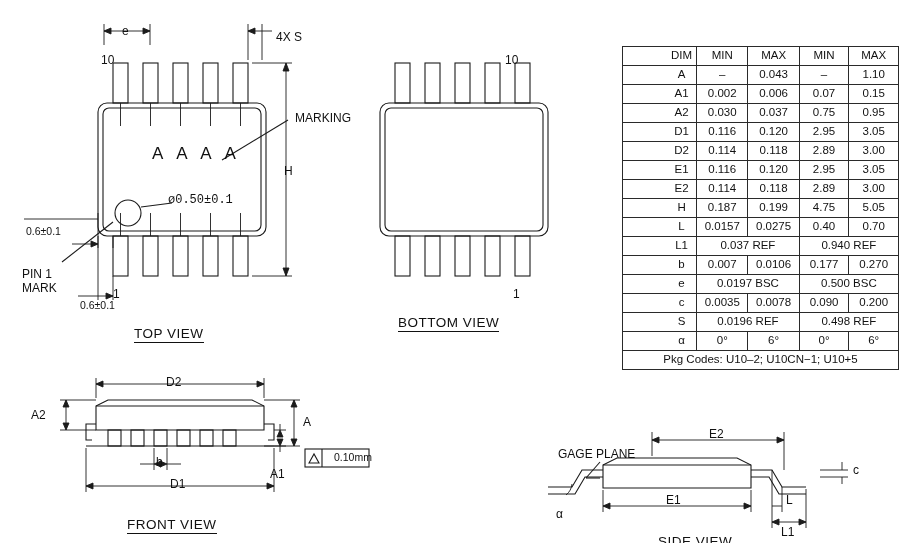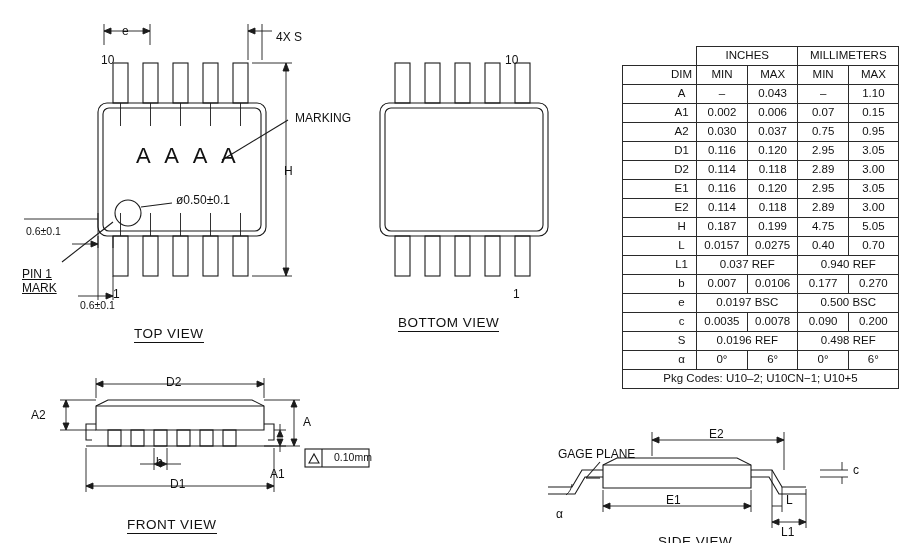--- a/index.html
+++ b/index.html
@@ -325,11 +325,6 @@
   <table id="dimtable">
     <thead>
       <tr>
-        <th class="dimcol noborder"></th>
-        <th class="grp" colspan="2">INCHES</th>
-        <th class="grp" colspan="2">MILLIMETERS</th>
-      </tr>
-      <tr>
         <th class="dimcol">DIM</th>
         <th class="vcol">MIN</th>
         <th class="vcol">MAX</th>

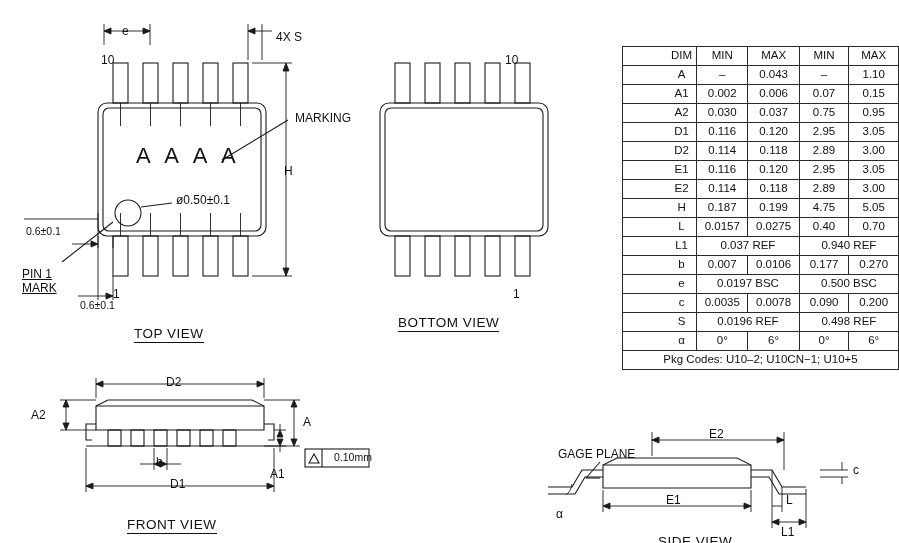--- a/index.html
+++ b/index.html
@@ -291,7 +291,7 @@
   <div class="lbl" style="left:101px; top:54px;">10</div>
   <div class="lbl" style="left:113px; top:288px;">1</div>
   <div class="lbl" style="left:295px; top:112px;">MARKING</div>
-  <div class="lbl" style="left:136px; top:145px; font-size:22px; letter-spacing:5px;">A A A A</div>
+  <div class="lbl" style="left:152px; top:145px; font-size:17px; letter-spacing:5px;">A A A A</div>
   <div class="lbl" style="left:176px; top:194px;">ø0.50±0.1</div>
   <div class="lbl" style="left:284px; top:165px;">H</div>
   <div class="lbl small" style="left:18px; top:226px;">0.6±0.1</div>

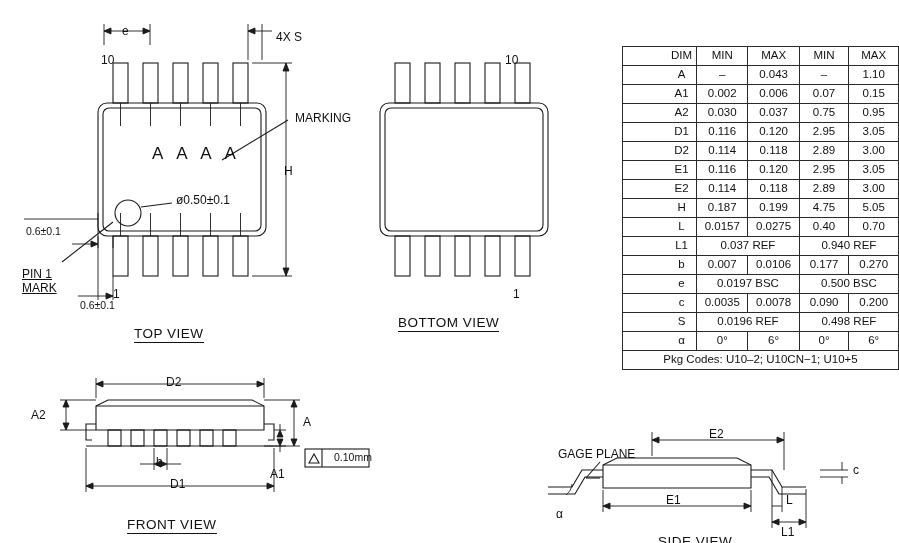--- a/index.html
+++ b/index.html
@@ -292,7 +292,7 @@
   <div class="lbl" style="left:113px; top:288px;">1</div>
   <div class="lbl" style="left:295px; top:112px;">MARKING</div>
   <div class="lbl" style="left:152px; top:145px; font-size:17px; letter-spacing:5px;">A A A A</div>
-  <div class="lbl" style="left:176px; top:194px;">ø0.50±0.1</div>
+  <div class="lbl" style="left:168px; top:194px;font-family:Liberation Mono, monospace;">ø0.50±0.1</div>
   <div class="lbl" style="left:284px; top:165px;">H</div>
   <div class="lbl small" style="left:18px; top:226px;">0.6±0.1</div>
   <div class="lbl small" style="left:72px; top:300px;">0.6±0.1</div>

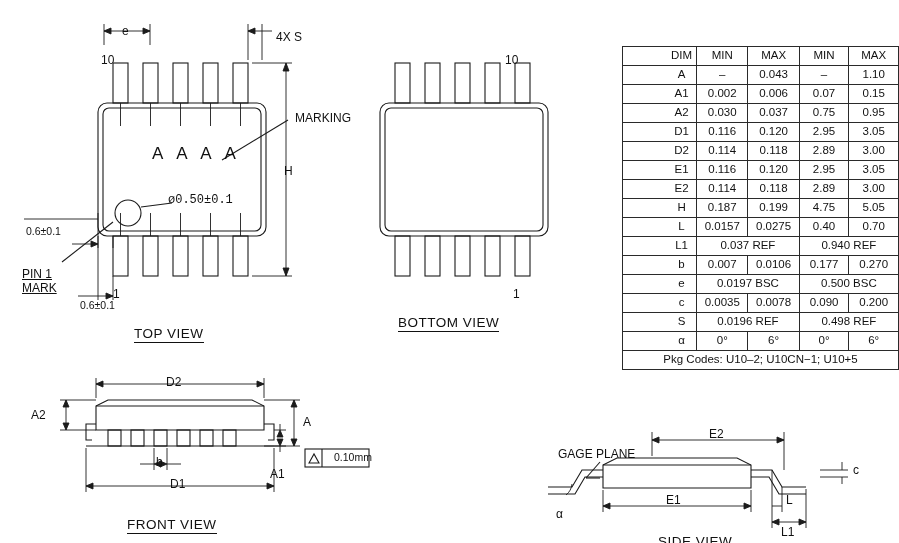--- a/index.html
+++ b/index.html
@@ -296,7 +296,7 @@
   <div class="lbl" style="left:284px; top:165px;">H</div>
   <div class="lbl small" style="left:18px; top:226px;">0.6±0.1</div>
   <div class="lbl small" style="left:72px; top:300px;">0.6±0.1</div>
-  <div class="lbl" style="left:22px; top:268px; white-space:pre; line-height:1.15;text-decoration:underline;">PIN 1
+  <div class="lbl" style="left:22px; top:268px; white-space:pre; line-height:1.15;">PIN 1
 MARK</div>
   <div class="viewname" style="left:134px; top:326px;">TOP  VIEW</div>
 

